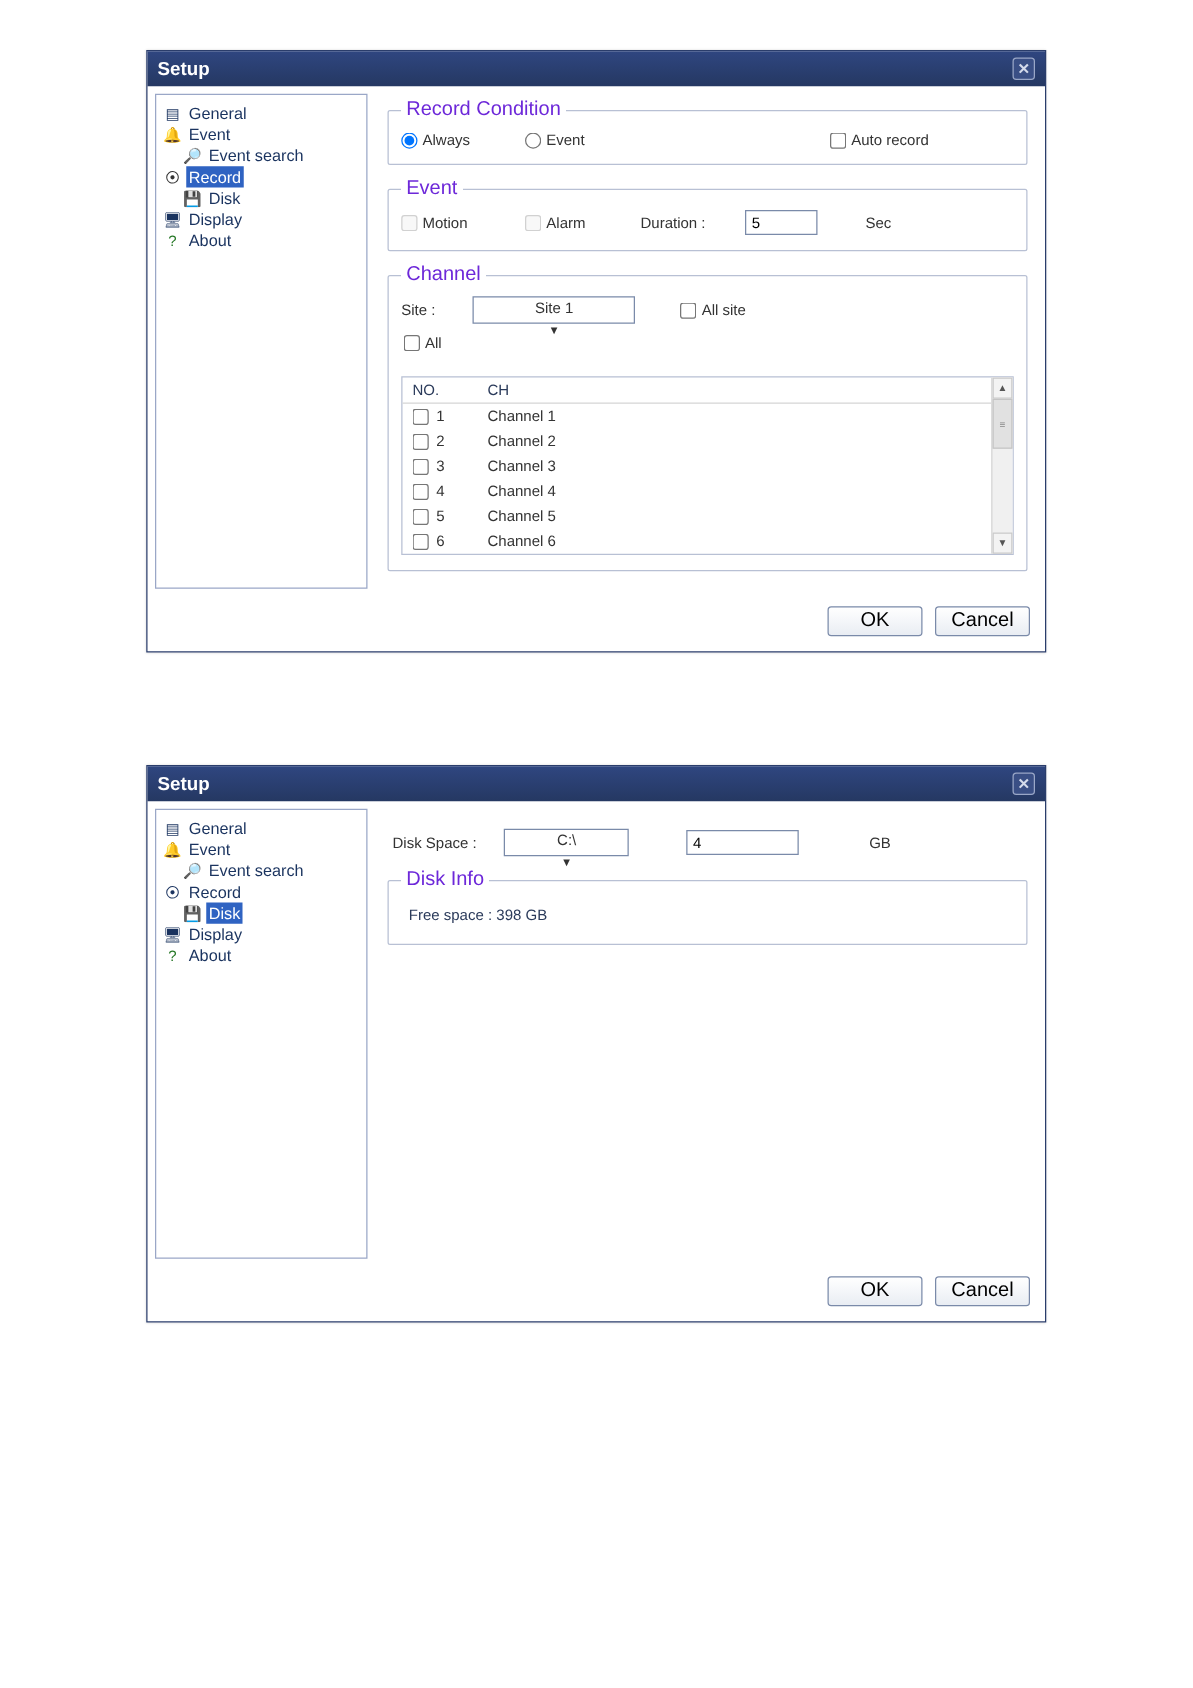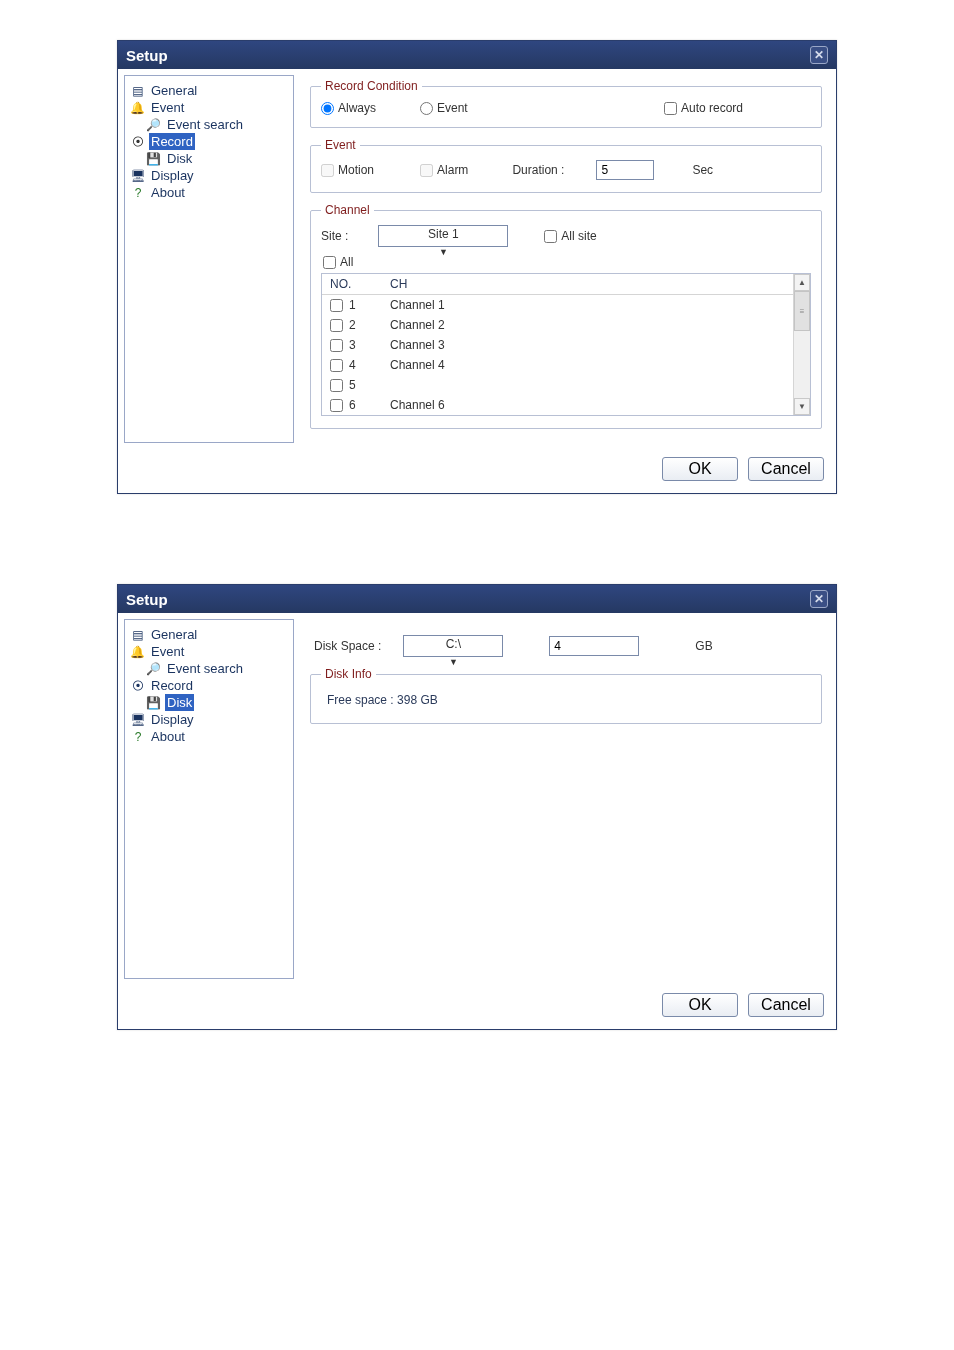--- a/index.html
+++ b/index.html
@@ -87,9 +87,9 @@
       margin-bottom: 10px;
     }
     legend {
-      color: #7f1d1d;
+      color: #6d28d9;
       padding: 0 4px;
-      font-size: 12px;
+      font-size: 16px;
     }
     .row {
       display: flex;

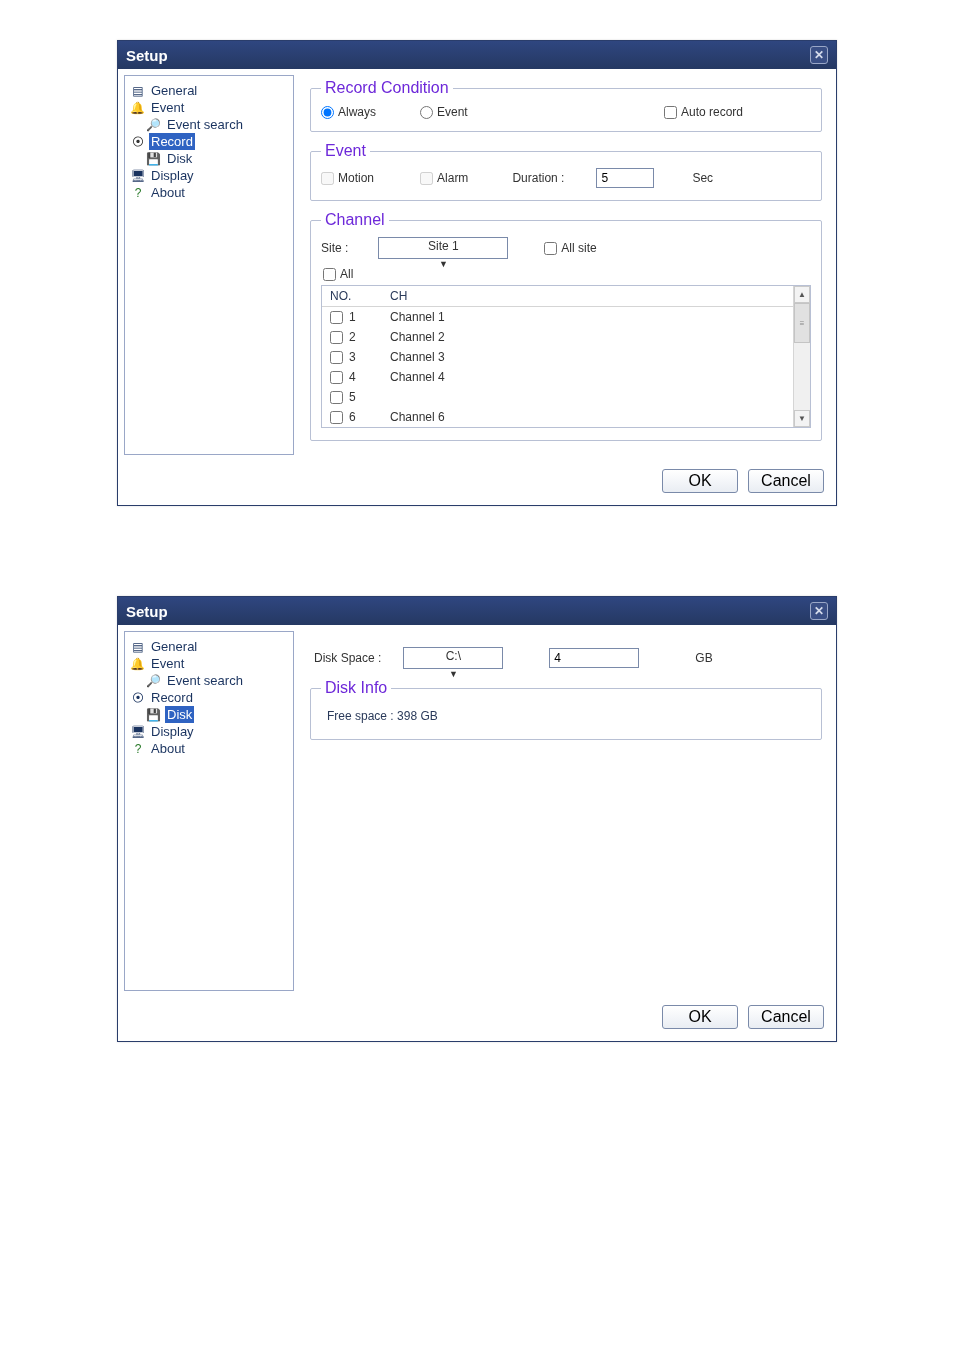--- a/index.html
+++ b/index.html
@@ -133,7 +133,7 @@
     .channel-list {
       border: 1px solid #b8c0d4;
       background: #fff;
-      margin-top: 4px;
+      margin-top: 20px;
       position: relative;
     }
     .ch-header, .ch-row {

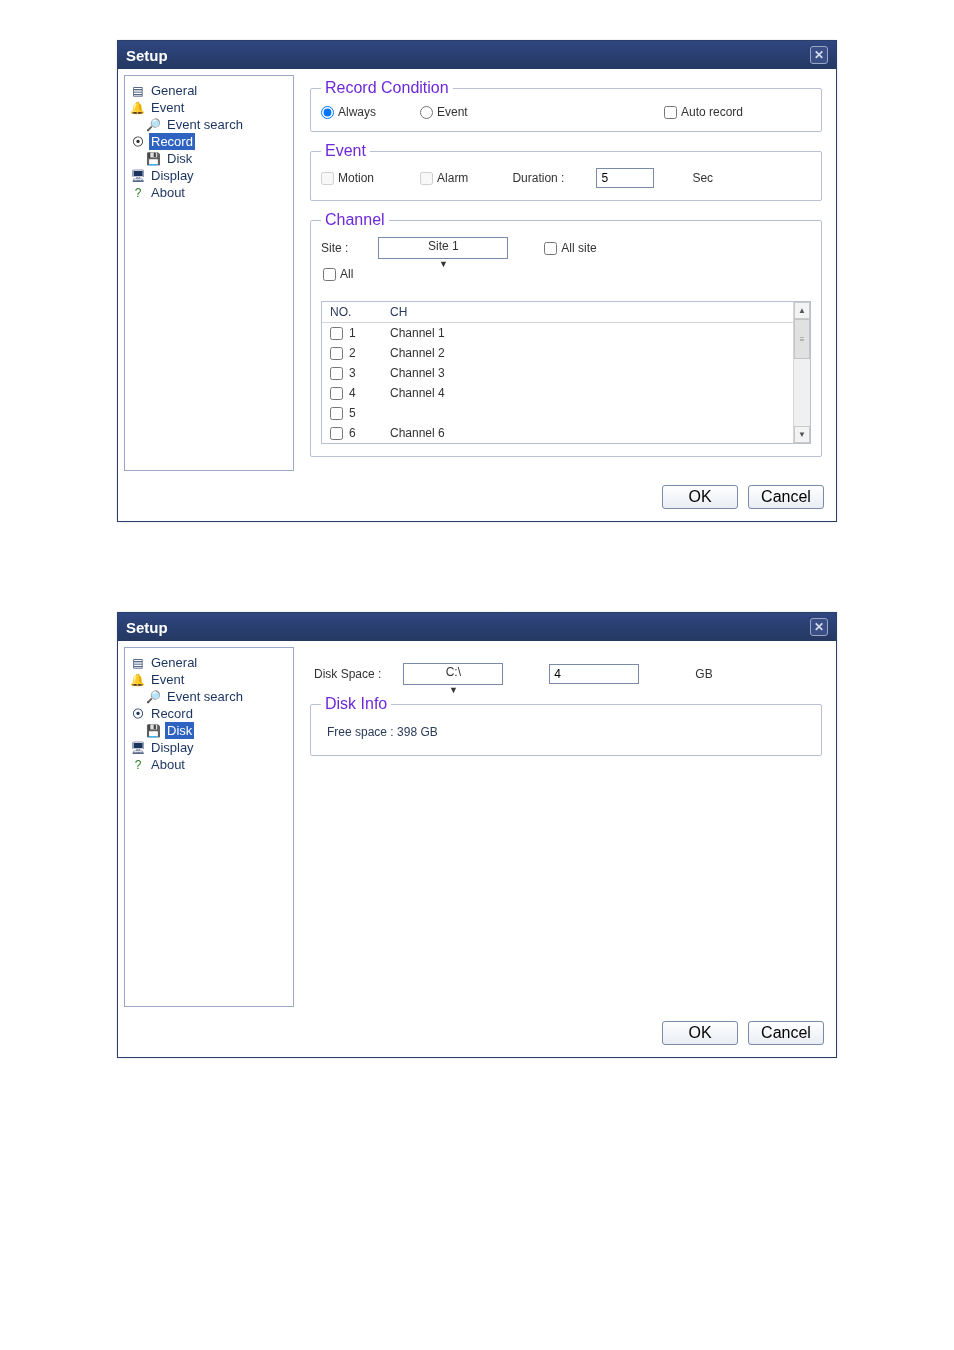--- a/index.html
+++ b/index.html
@@ -352,6 +352,7 @@
                 <input type="checkbox" style="">
                 <span>5</span>
               </div>
+            <div class="col-ch">Channel 5</div>
           </div>
           <div class="ch-row">
             <div class="col-no">

